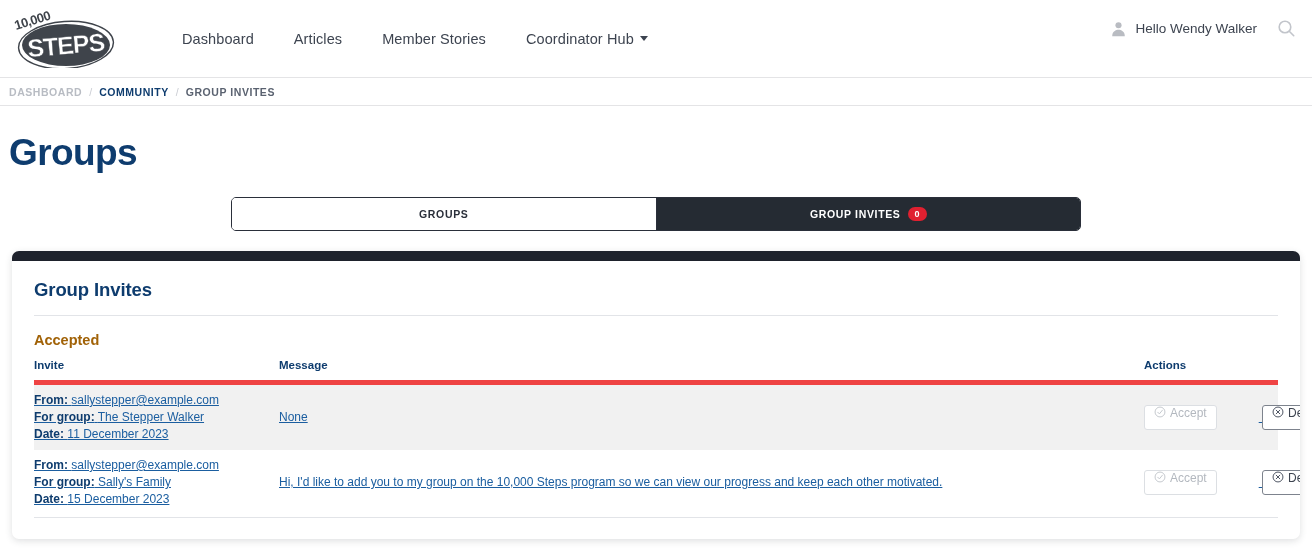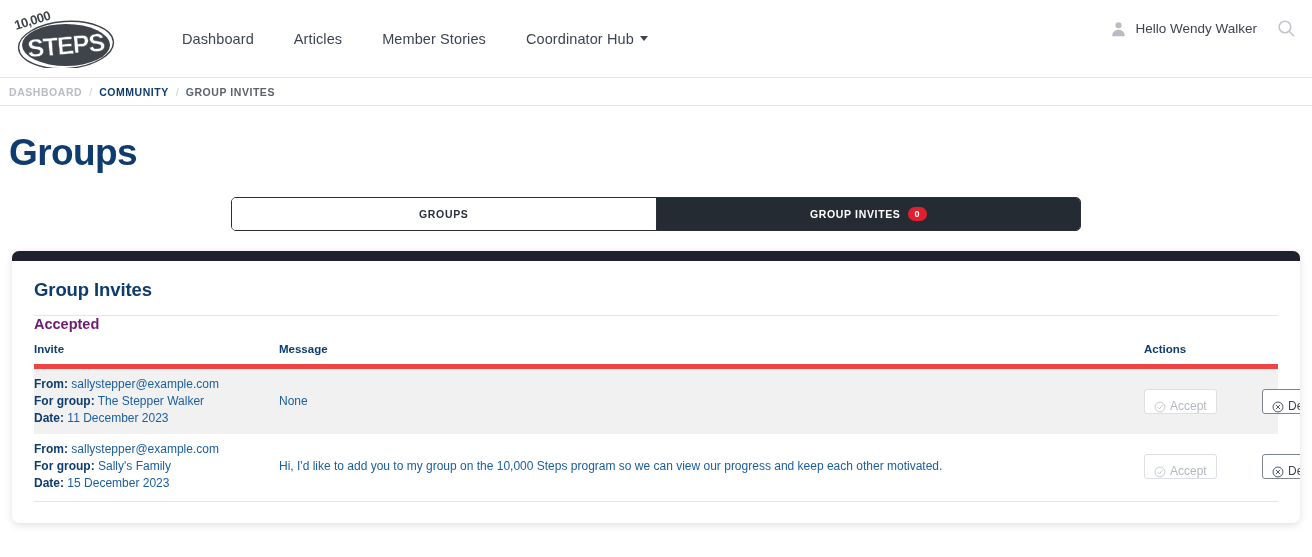--- a/index.html
+++ b/index.html
@@ -188,10 +188,10 @@
     font-family: "Liberation Sans Narrow", "Liberation Sans", sans-serif;
   }
   .section-title {
-    margin-top: 0;
+    margin-top: 16px;
     font-size: 14.5px;
     font-weight: bold;
-    color: #701a75;
+    color: #a16207;
     font-family: "Liberation Sans Narrow", "Liberation Sans", sans-serif;
   }
 

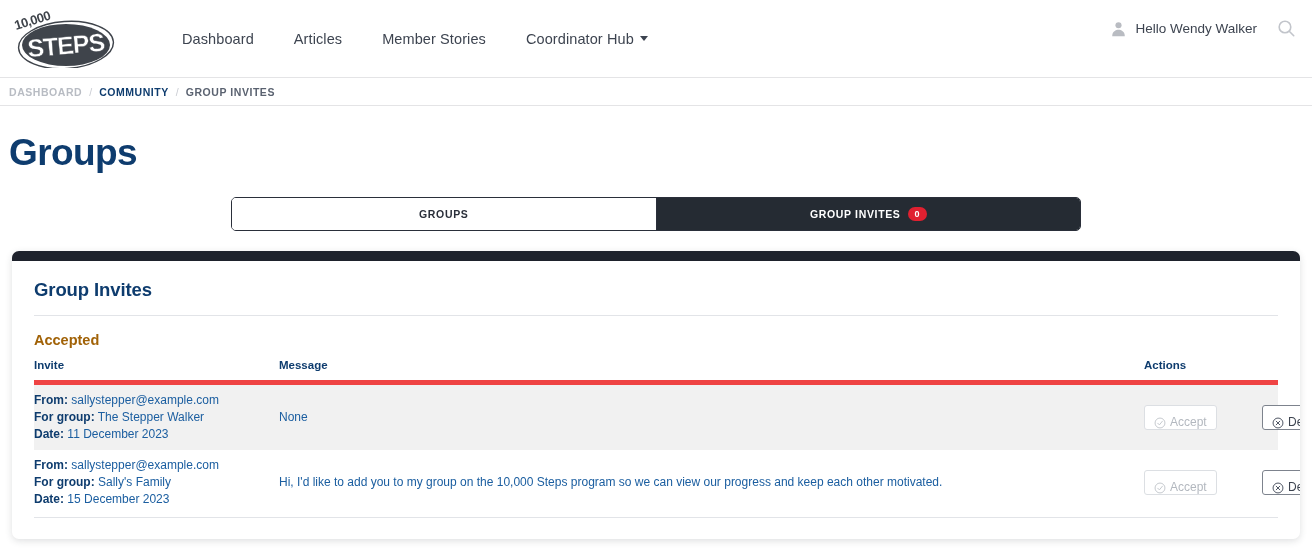--- a/index.html
+++ b/index.html
@@ -219,6 +219,7 @@
     color: #1b5ea0;
     vertical-align: middle;
     padding: 7px 0;
+    text-decoration: underline;
   }
   tr.row-alt td { background: #f1f1f1; }
 

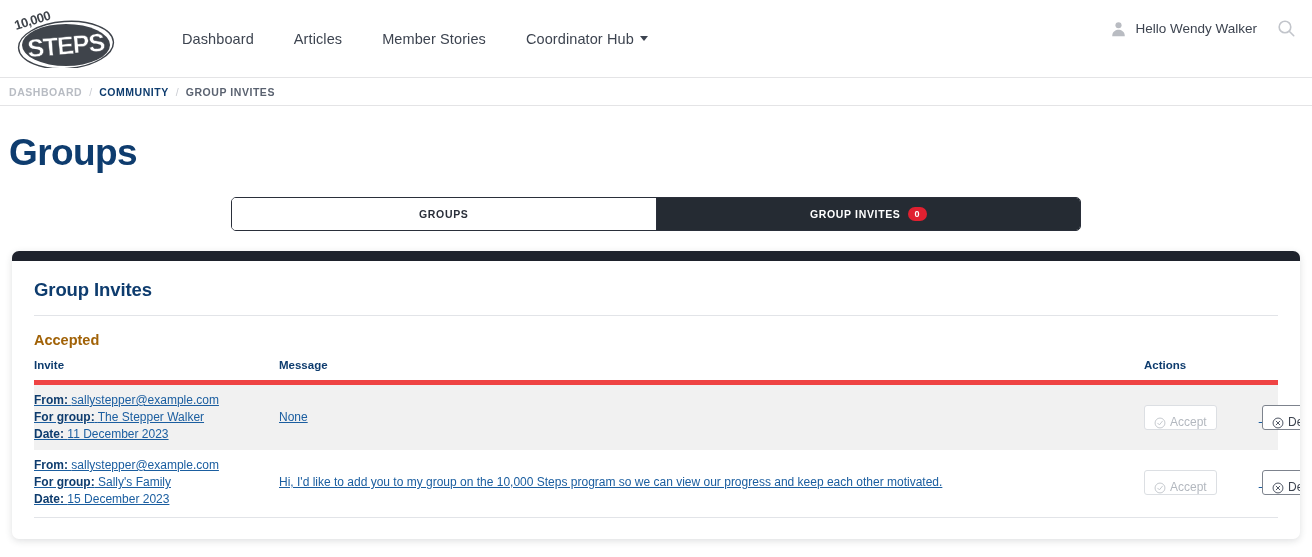--- a/index.html
+++ b/index.html
@@ -233,7 +233,7 @@
 
   .btn {
     display: inline-flex;
-    align-items: flex-end;
+    align-items: flex-start;
     justify-content: center;
     gap: 4px;
     height: 25px;

